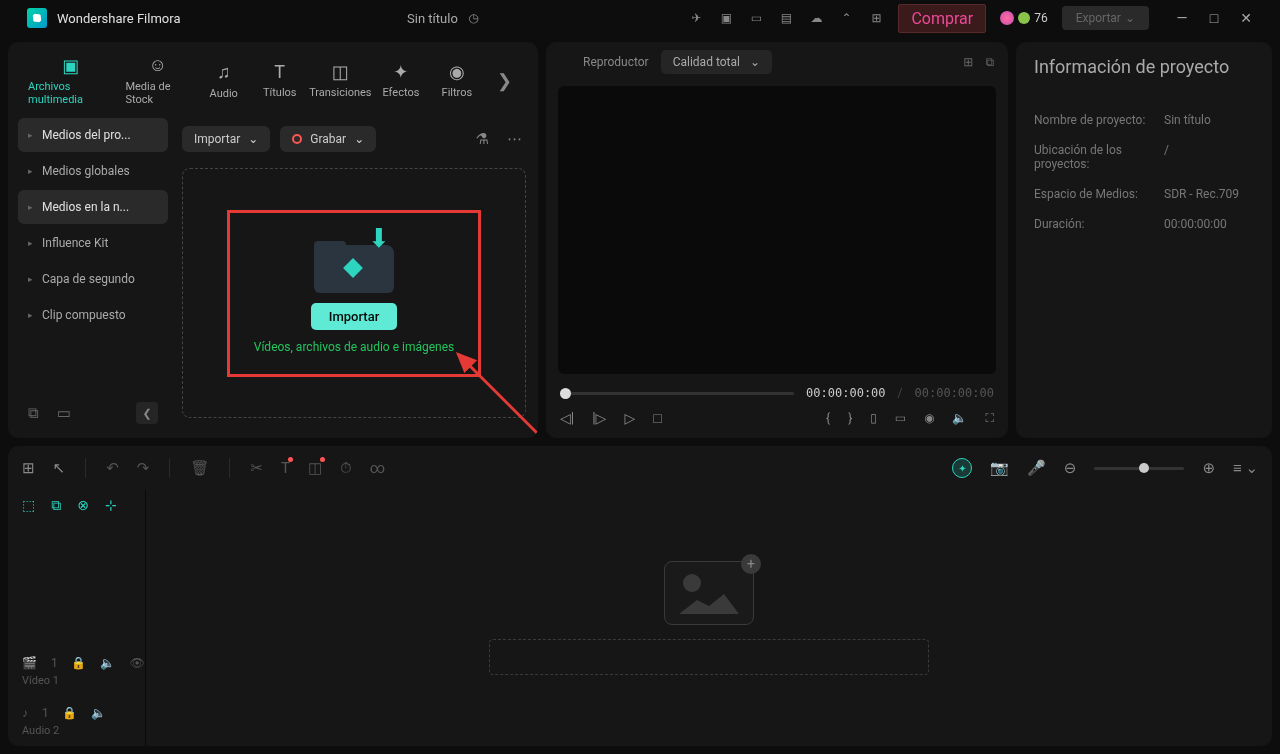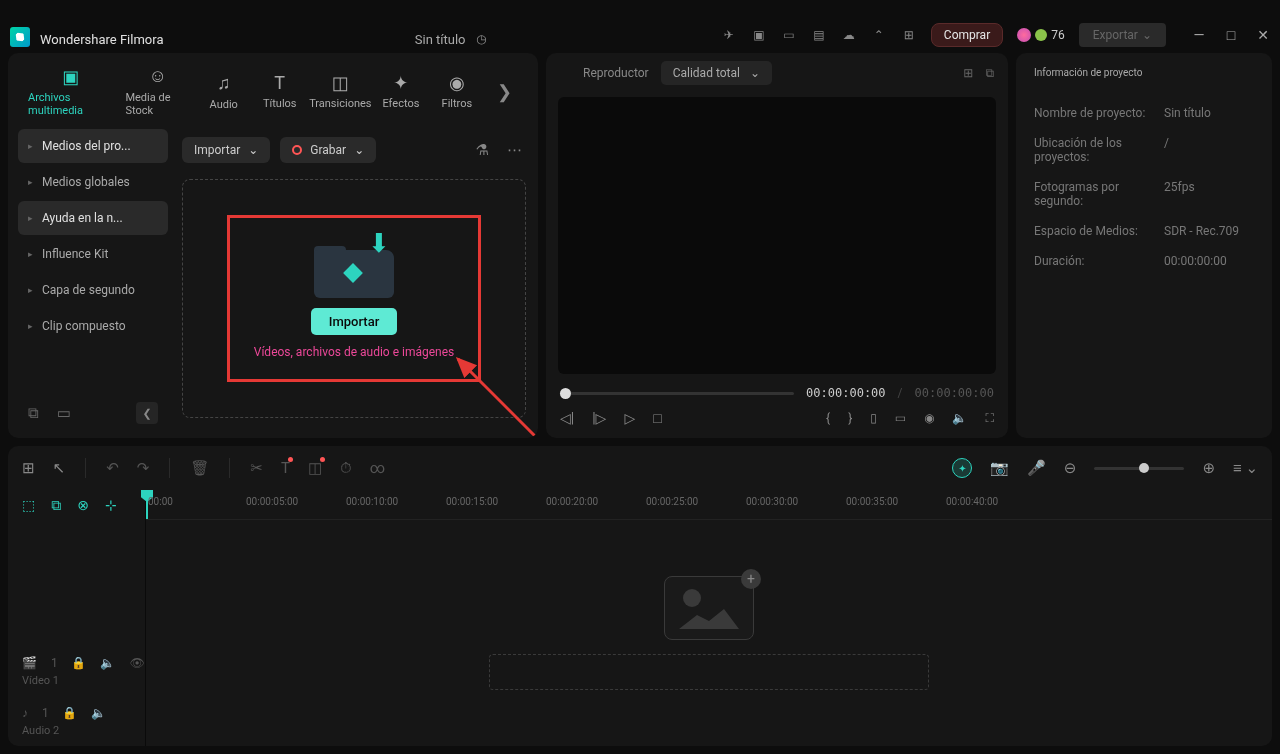--- a/index.html
+++ b/index.html
@@ -8,7 +8,7 @@
 .app { width: 1280px; height: 754px; display: flex; flex-direction: column; background: #0d0d0d; }
 
 
-.titlebar { height: 36px; display: flex; align-items: flex-end; padding: 0 10px; background: #0d0d0d; gap: 4px; margin-top: 11px; }
+.titlebar { height: 36px; display: flex; align-items: center; padding: 0 27px; background: #0d0d0d; gap: 4px; }
 .logo { width: 20px; height: 20px; background: linear-gradient(135deg, #00d4a6, #0099cc); border-radius: 3px; display: flex; align-items: center; justify-content: center; margin-right: 6px; }
 .logo-inner { width: 10px; height: 10px; transform: rotate(45deg); background: #fff; clip-path: polygon(0 40%, 50% 0, 100% 40%, 100% 60%, 50% 100%, 0 60%); }
 .app-name { color: #e0e0e0; font-size: 13px; margin-right: 20px; }

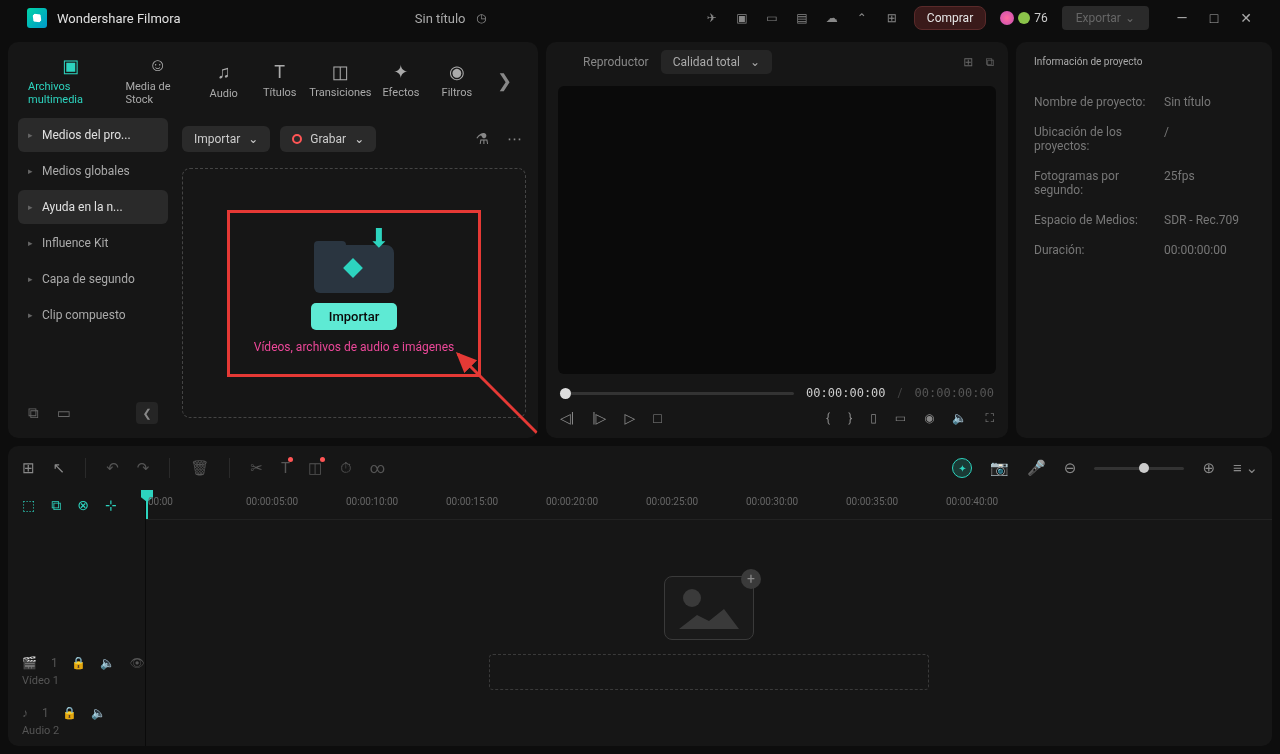--- a/index.html
+++ b/index.html
@@ -18,7 +18,7 @@
 .doc-title { color: #aaa; font-size: 13px; }
 .titlebar-right { display: flex; align-items: center; gap: 14px; }
 .icon-small { width: 16px; height: 16px; color: #888; cursor: pointer; display: flex; align-items: center; justify-content: center; }
-.buy-btn { background: #3a1a1a; border: 1px solid #5a2a2a; color: #e5e5e5; padding: 4px 12px; border-radius: 8px; font-size: 12px; cursor: pointer; }
+.buy-btn { background: #3a1a1a; border: 1px solid #5a2a2a; color: #ec4899; padding: 4px 12px; border-radius: 2px; font-size: 16px; cursor: pointer; }
 .credits { display: flex; align-items: center; gap: 4px; color: #ccc; font-size: 12px; }
 .credit-dot { width: 14px; height: 14px; border-radius: 50%; }
 .credit-dot.pink { background: radial-gradient(circle, #ff6b9d, #c44eb5); }

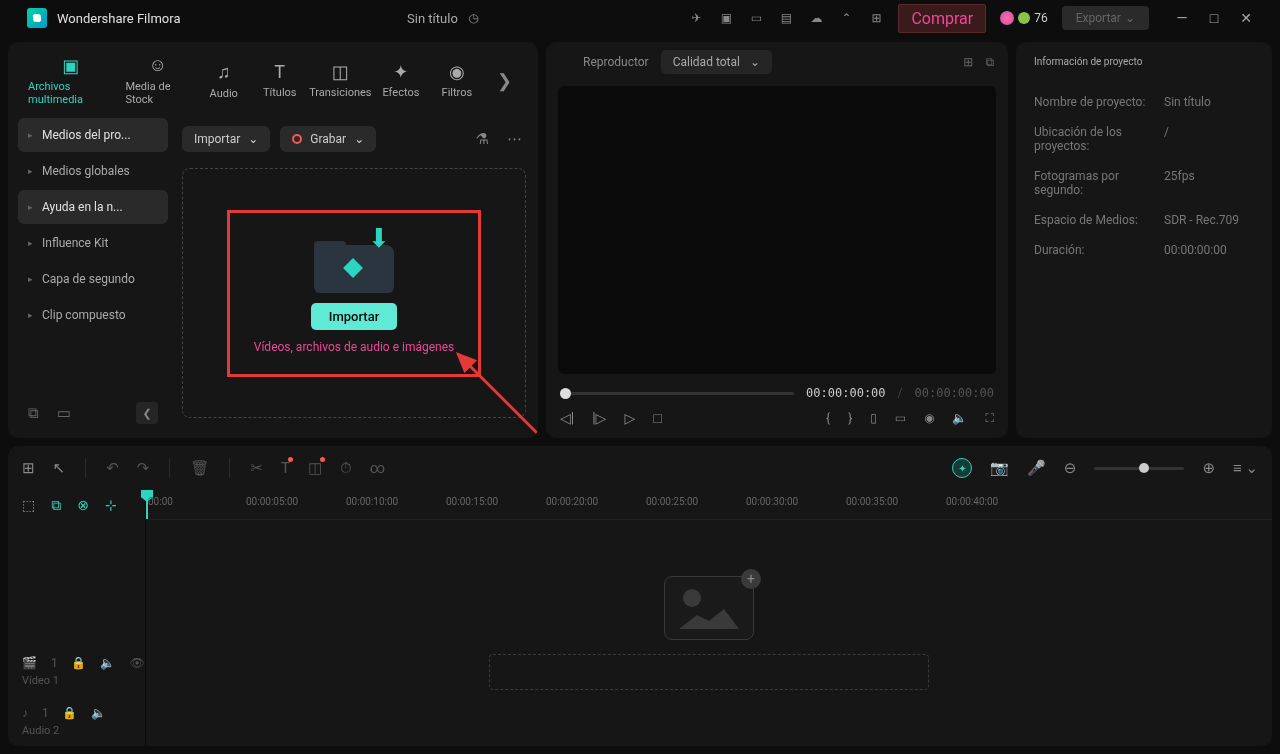--- a/index.html
+++ b/index.html
@@ -86,7 +86,7 @@
 
 
 .info-panel { width: 256px; background: #161616; border-radius: 10px; padding: 14px 18px; overflow: hidden; }
-.info-title { color: #aaa; font-size: 10px; margin-bottom: 20px; }
+.info-title { color: #aaa; font-size: 18px; margin-bottom: 28px; }
 .info-row { display: flex; padding: 8px 0; font-size: 12px; }
 .info-label { color: #777; width: 130px; }
 .info-value { color: #777; }

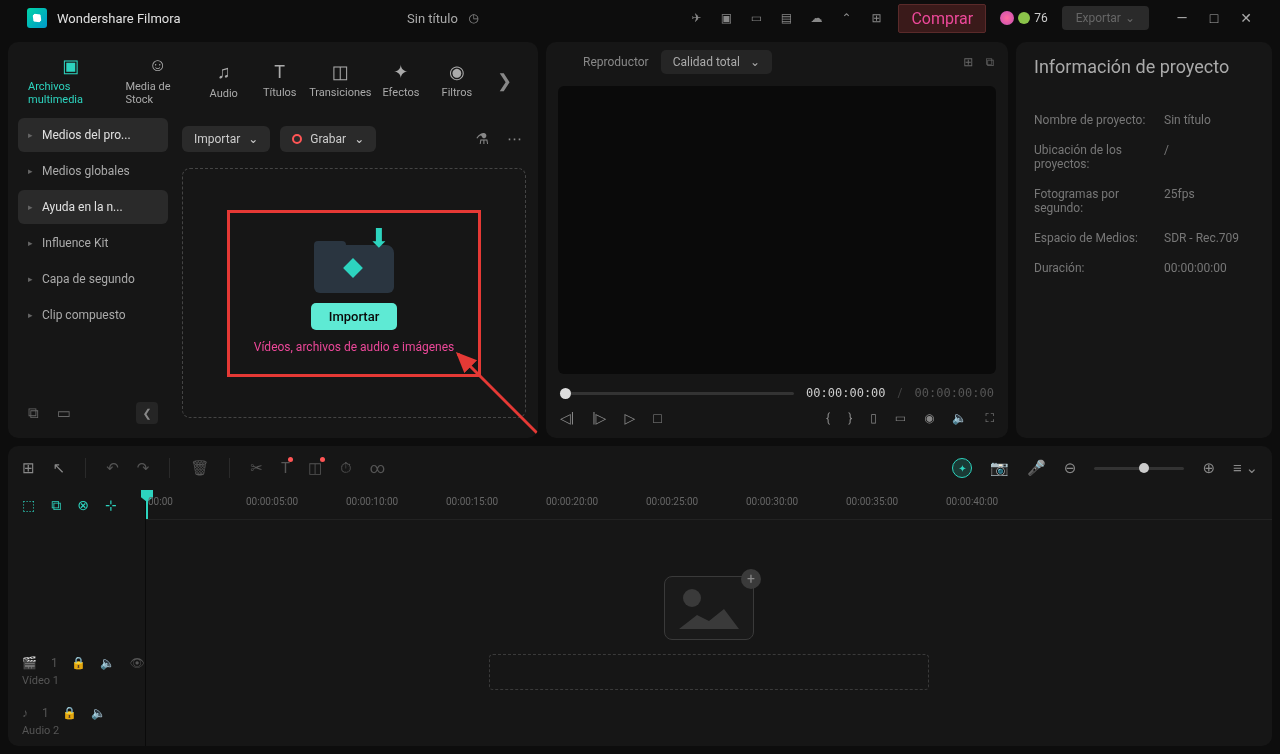--- a/index.html
+++ b/index.html
@@ -326,10 +326,6 @@
           <span class="info-value">/</span>
         </div>
       <div class="info-row">
-          <span class="info-label">Fotogramas por segundo:</span>
-          <span class="info-value">25fps</span>
-        </div>
-      <div class="info-row">
           <span class="info-label">Espacio de Medios:</span>
           <span class="info-value">SDR - Rec.709</span>
         </div>

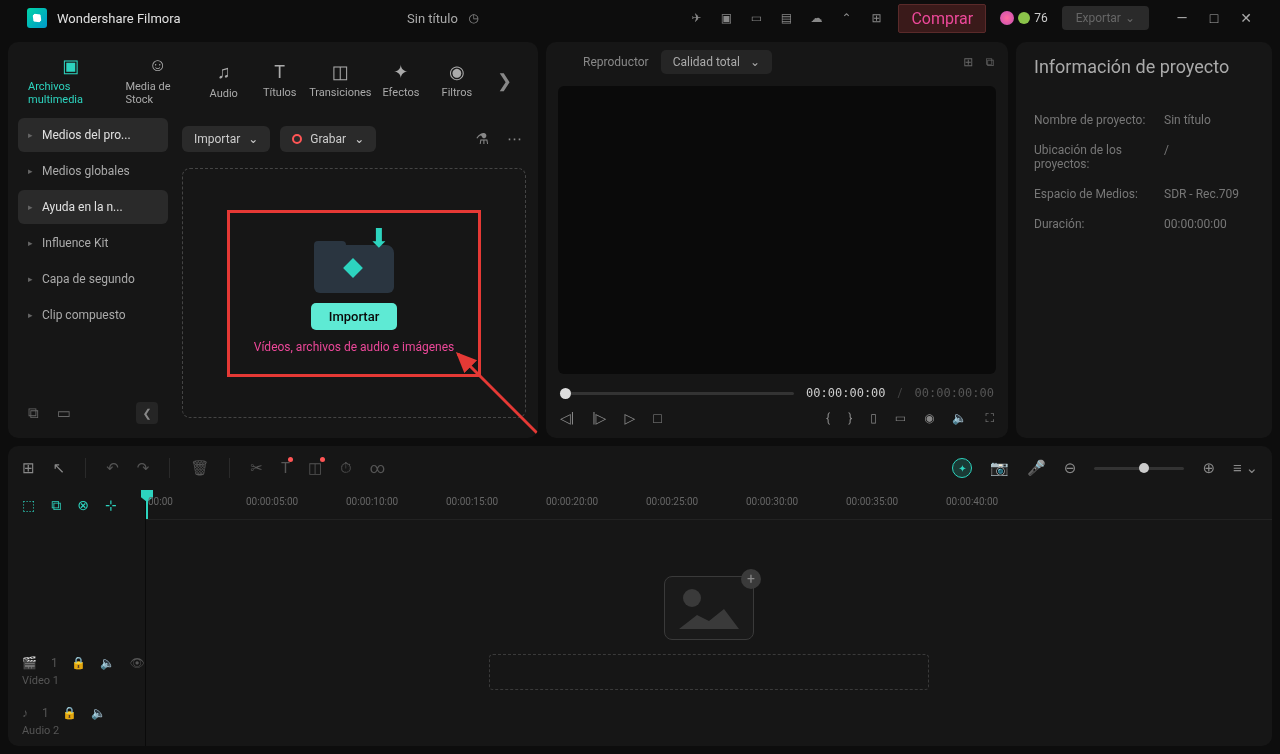--- a/index.html
+++ b/index.html
@@ -214,7 +214,7 @@
             </div>
           <div class="side-item active">
               <span class="side-caret">▸</span>
-              <span>Ayuda en la n...</span>
+              <span>Medios en la n...</span>
             </div>
           <div class="side-item">
               <span class="side-caret">▸</span>

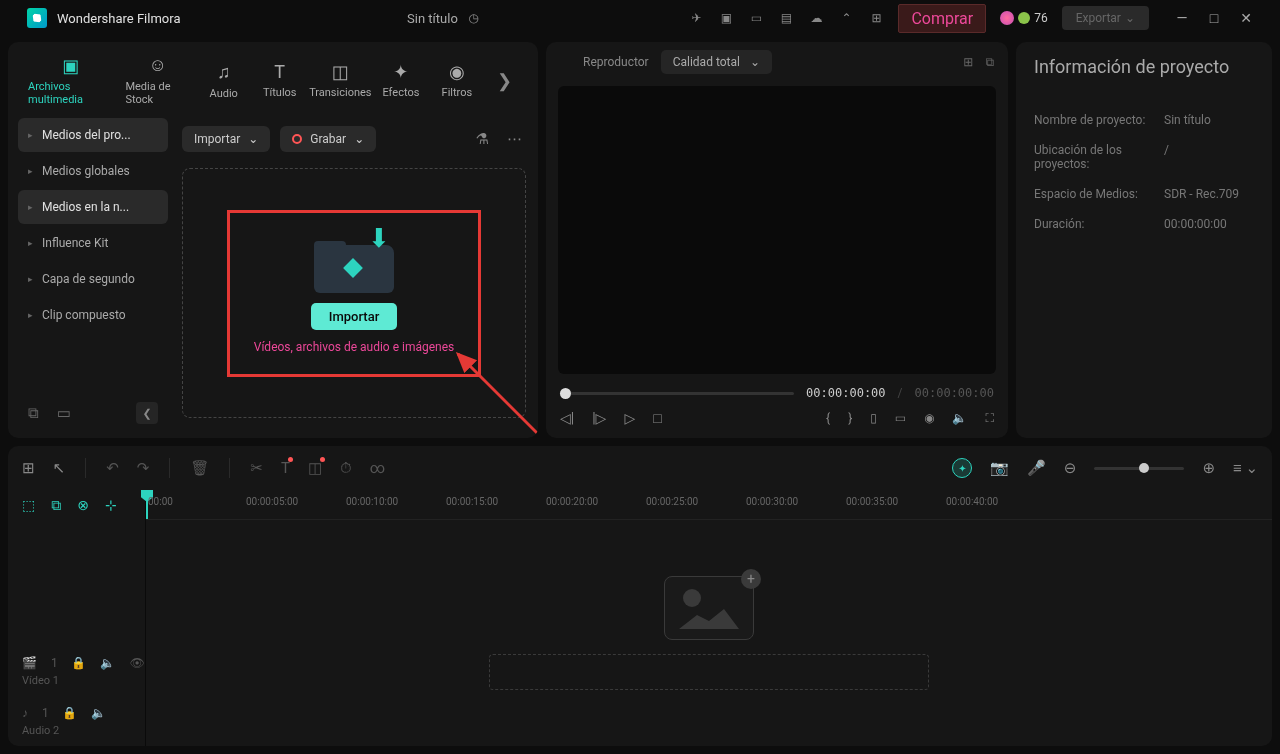--- a/index.html
+++ b/index.html
@@ -63,7 +63,7 @@
 .folder-logo { position: absolute; left: 32px; top: 28px; width: 14px; height: 14px; background: #2dd4bf; transform: rotate(45deg); }
 .folder-arrow { position: absolute; top: -10px; right: 2px; width: 24px; height: 30px; color: #2dd4bf; font-size: 26px; }
 .import-btn { background: #5eead4; color: #0a0a0a; padding: 6px 18px; border-radius: 5px; font-size: 13px; cursor: pointer; font-weight: 500; }
-.import-hint { color: #ec4899; font-size: 12px; }
+.import-hint { color: #22c55e; font-size: 12px; }
 .arrow-annotation { position: absolute; right: -72px; bottom: -72px; pointer-events: none; }
 
 

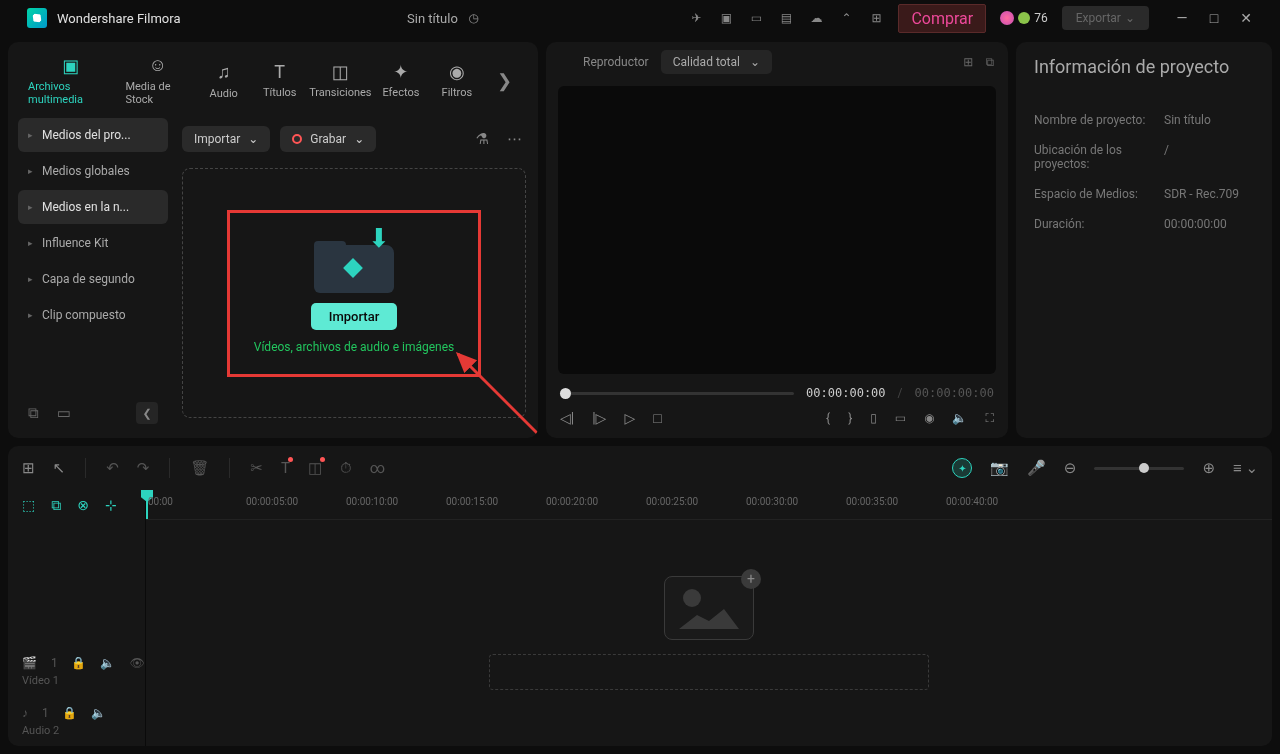--- a/index.html
+++ b/index.html
@@ -402,18 +402,6 @@
         </div>
       </div>
       <div class="track-area">
-        <div class="ruler">
-          <div class="playhead"></div>
-          <span class="ruler-mark" style="left:2px">00:00</span>
-          <span class="ruler-mark" style="left:100px">00:00:05:00</span>
-          <span class="ruler-mark" style="left:200px">00:00:10:00</span>
-          <span class="ruler-mark" style="left:300px">00:00:15:00</span>
-          <span class="ruler-mark" style="left:400px">00:00:20:00</span>
-          <span class="ruler-mark" style="left:500px">00:00:25:00</span>
-          <span class="ruler-mark" style="left:600px">00:00:30:00</span>
-          <span class="ruler-mark" style="left:700px">00:00:35:00</span>
-          <span class="ruler-mark" style="left:800px">00:00:40:00</span>
-        </div>
         <div class="drop-area">
           <div class="media-placeholder">
             <div class="media-plus">+</div>

